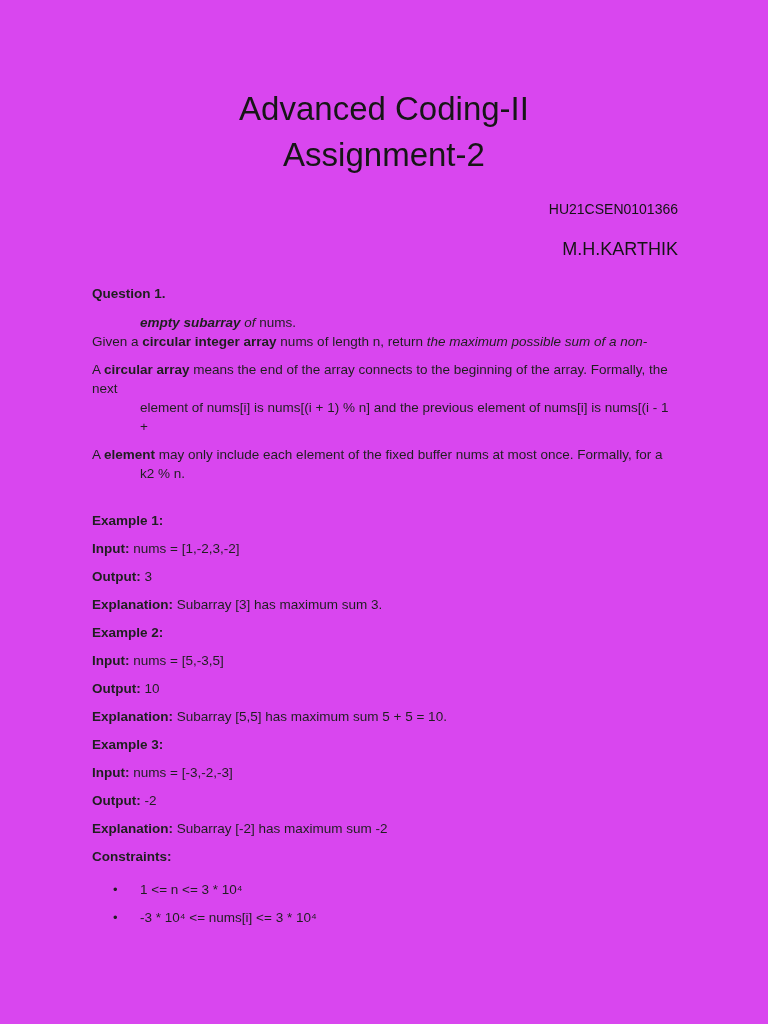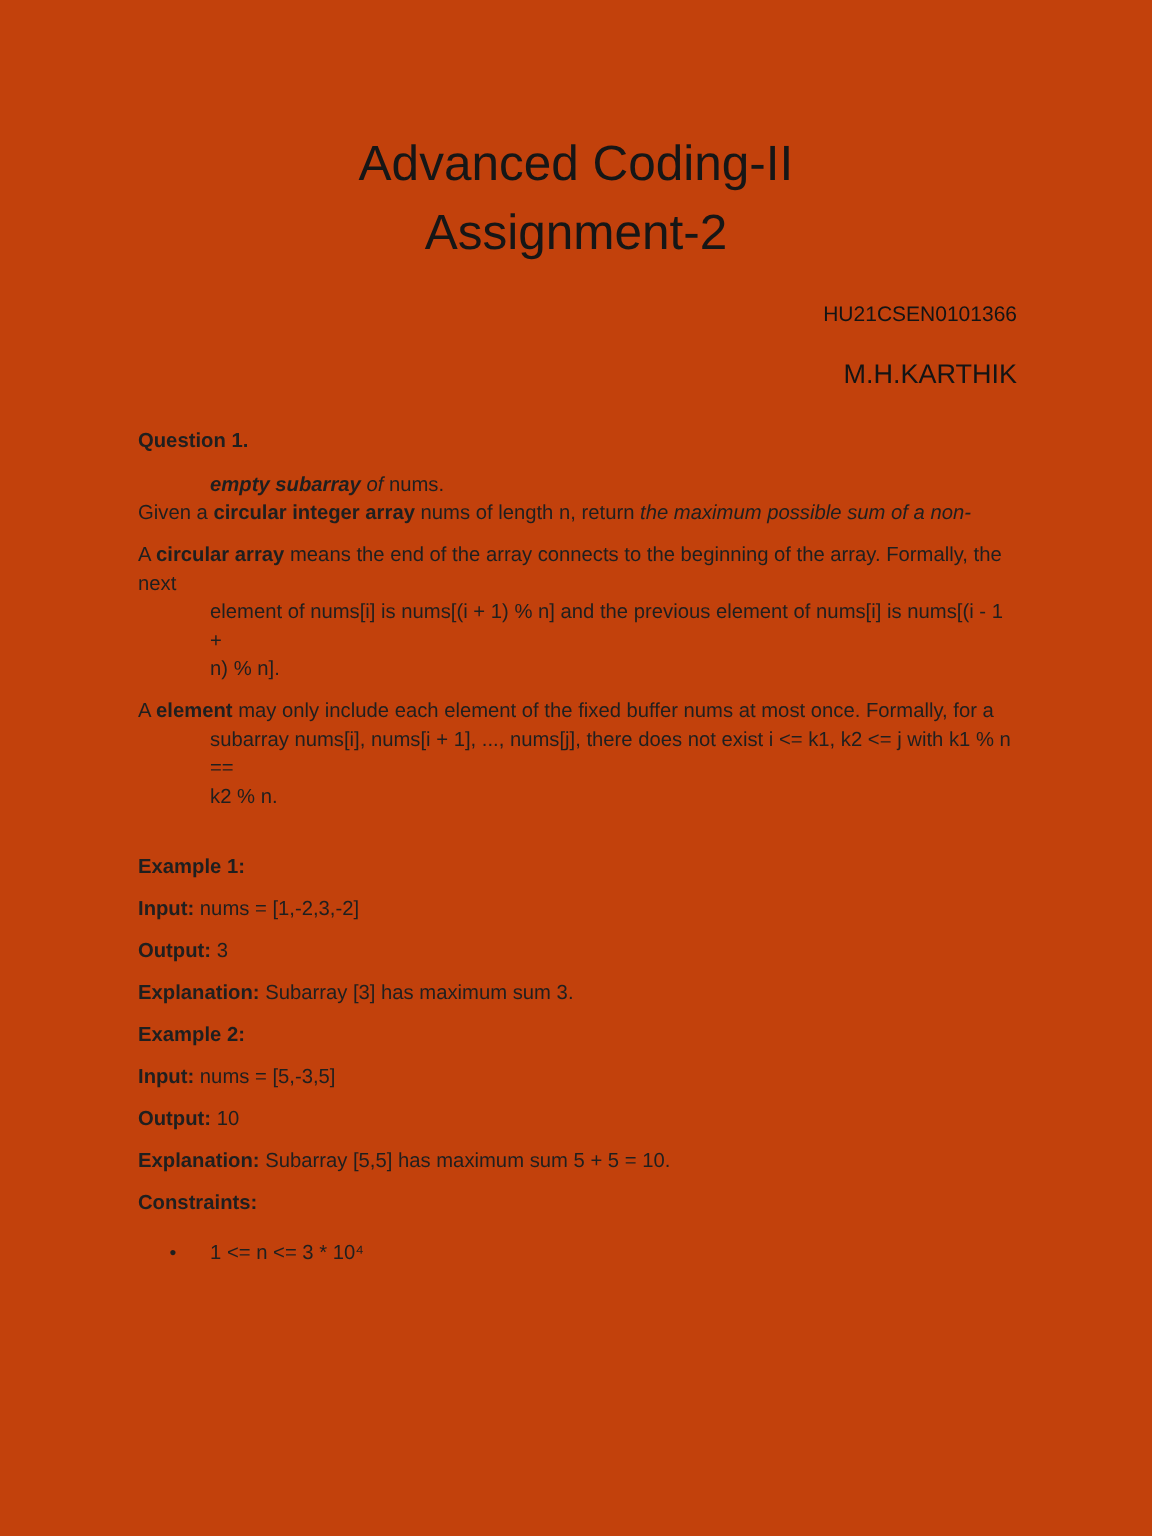--- a/index.html
+++ b/index.html
@@ -11,7 +11,7 @@
     position: relative;
     width: 768px;
     height: 1024px;
-    background: #c2410c;
+    background: #d946ef;
     font-family: "Liberation Sans", sans-serif;
     color: #1f1f1f;
     overflow: hidden;

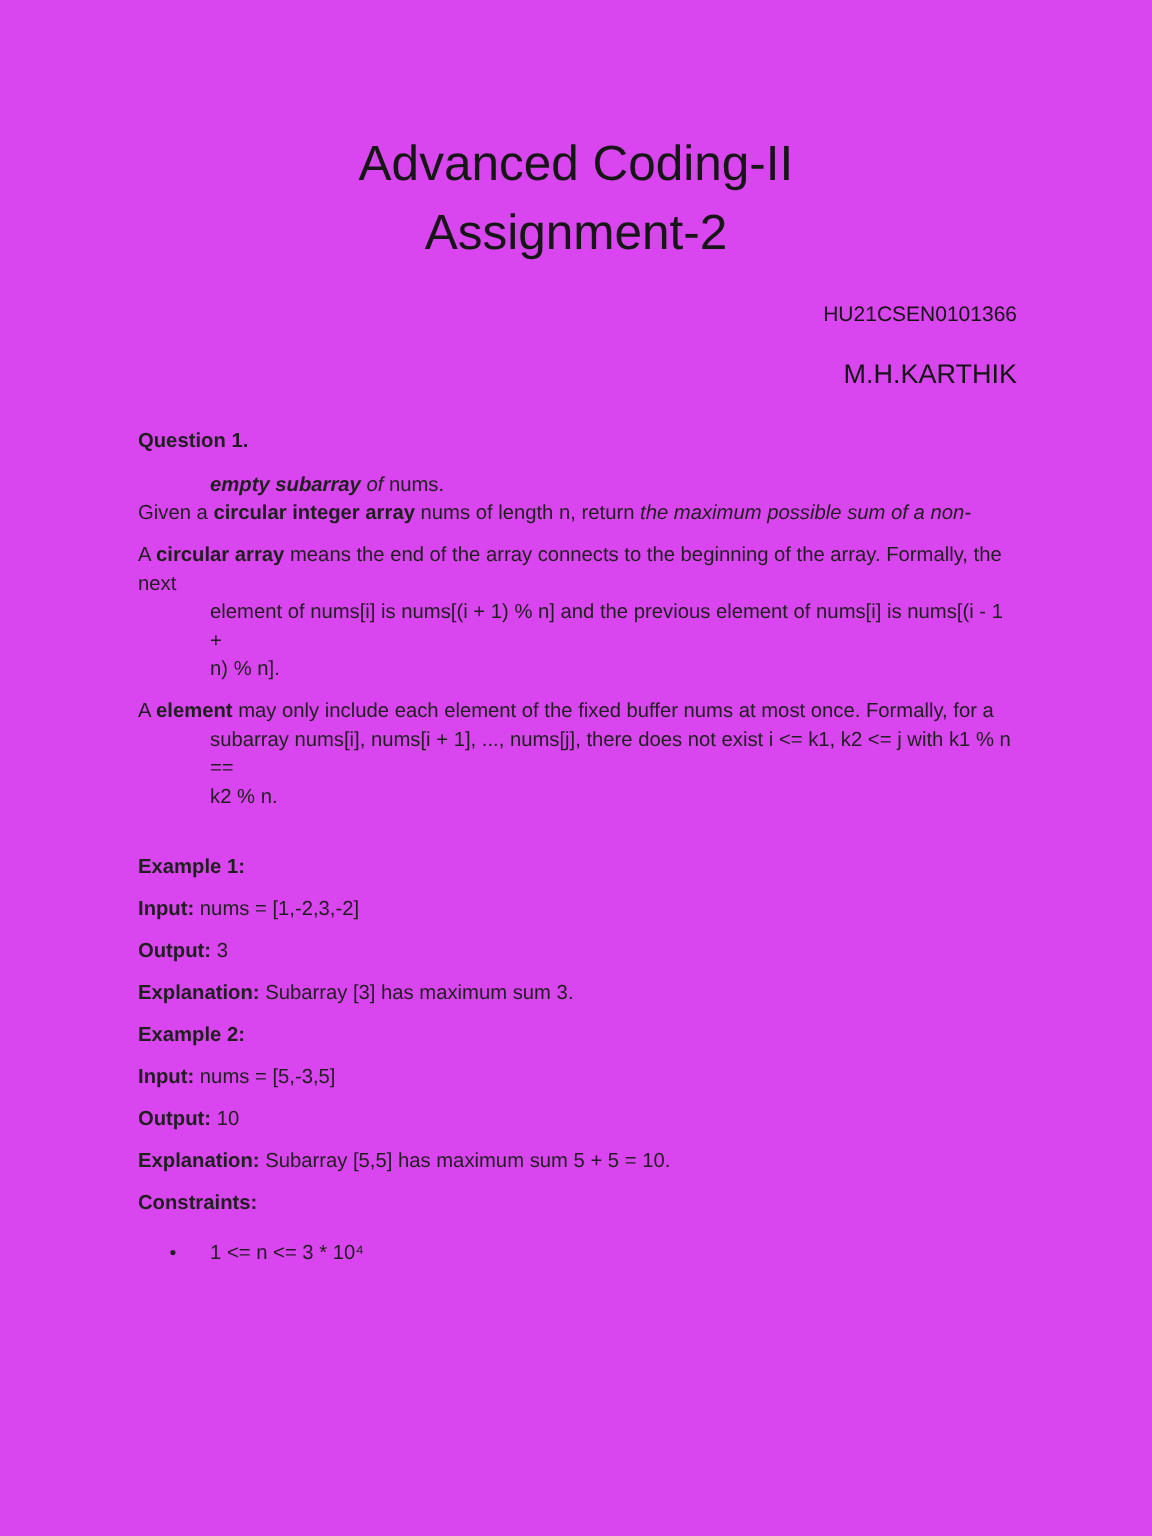--- a/index.html
+++ b/index.html
@@ -106,7 +106,6 @@
     <div class="para">
       <div class="pline"><span>A </span><span class="b">circular array</span><span> means the end of the array connects to the beginning of the array. Formally, the next</span></div>
       <div class="pline cont">element of nums[i] is nums[(i + 1) % n] and the previous element of nums[i] is nums[(i - 1 +</div>
-      <div class="pline cont">n) % n].</div>
     </div>
 
     <div class="para">

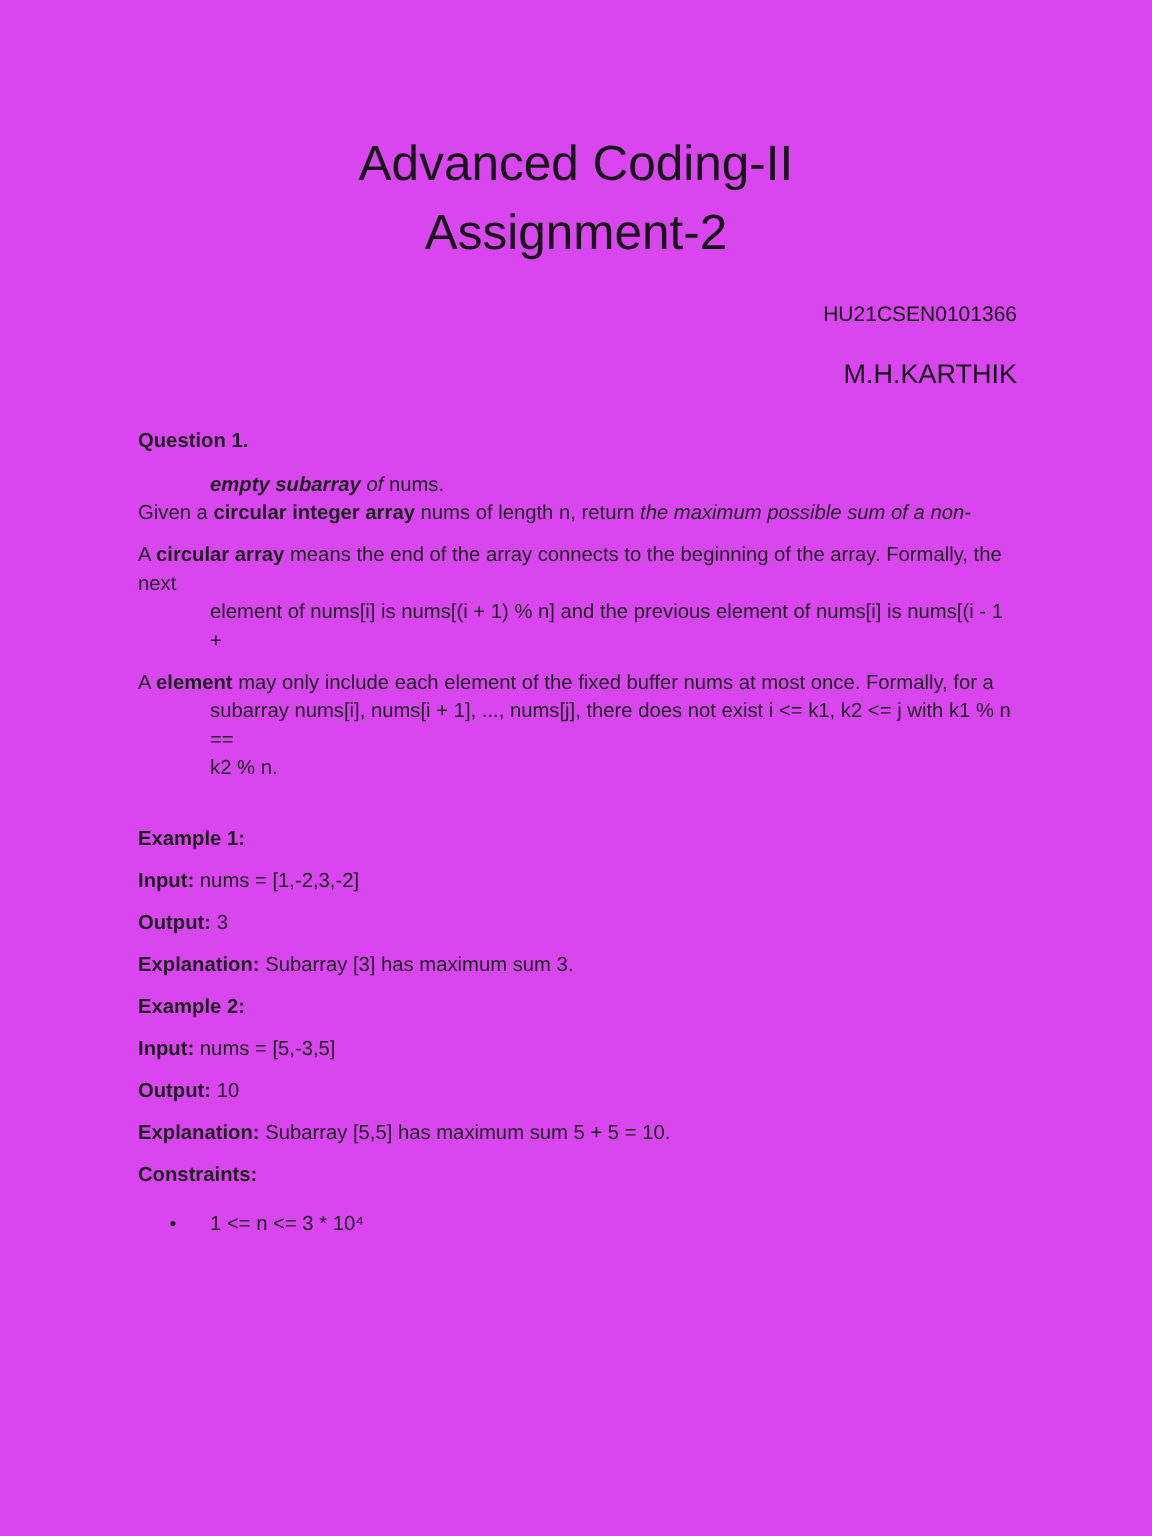--- a/index.html
+++ b/index.html
@@ -110,7 +110,6 @@
 
     <div class="para">
       <div class="pline"><span>A </span><span class="b">element</span><span> may only include each element of the fixed buffer nums at most once. Formally, for a</span></div>
-      <div class="pline cont">subarray nums[i], nums[i + 1], ..., nums[j], there does not exist i &lt;= k1, k2 &lt;= j with k1 % n ==</div>
       <div class="pline cont">k2 % n.</div>
     </div>
 

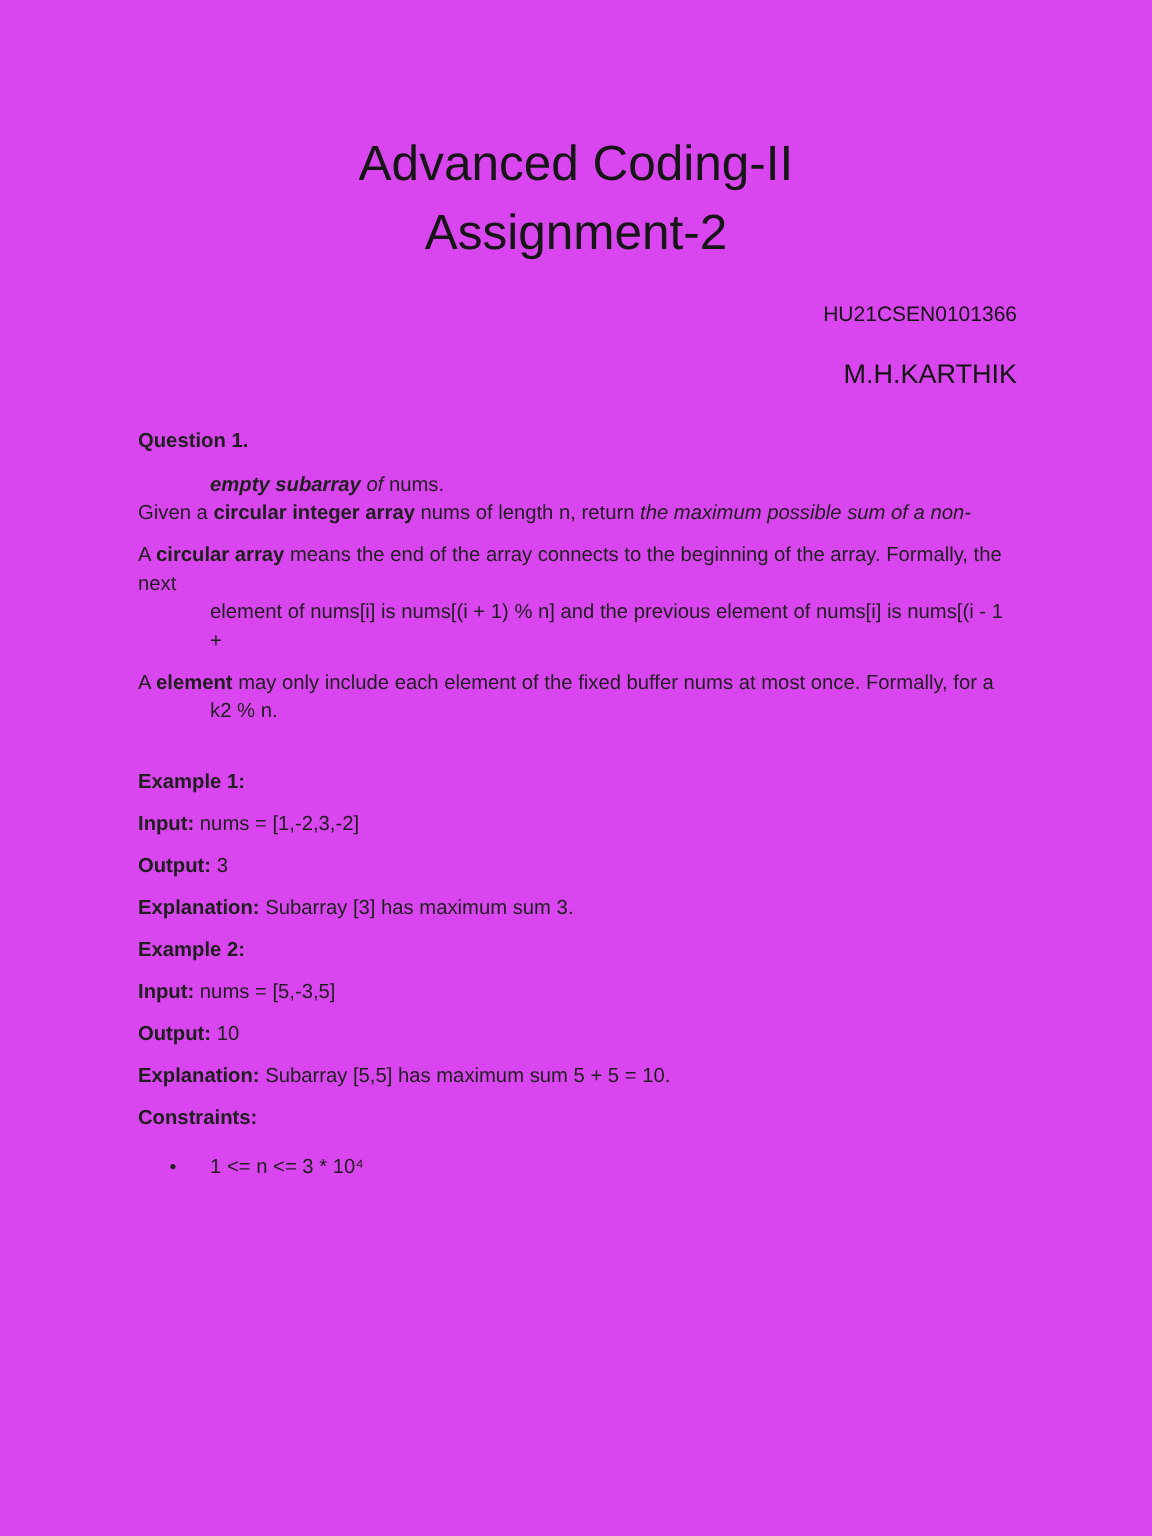--- a/index.html
+++ b/index.html
@@ -129,6 +129,12 @@
         <div class="exline"><span class="b">Explanation:</span><span> Subarray [5,5] has maximum sum 5 + 5 = 10.</span></div>
       </div>
 
+      <div>
+        <div class="exline b">Example 3:</div>
+        <div class="exline"><span class="b">Input:</span><span> nums = [-3,-2,-3]</span></div>
+        <div class="exline"><span class="b">Output:</span><span> -2</span></div>
+        <div class="exline"><span class="b">Explanation:</span><span> Subarray [-2] has maximum sum -2</span></div>
+      </div>
 
     </div>
 

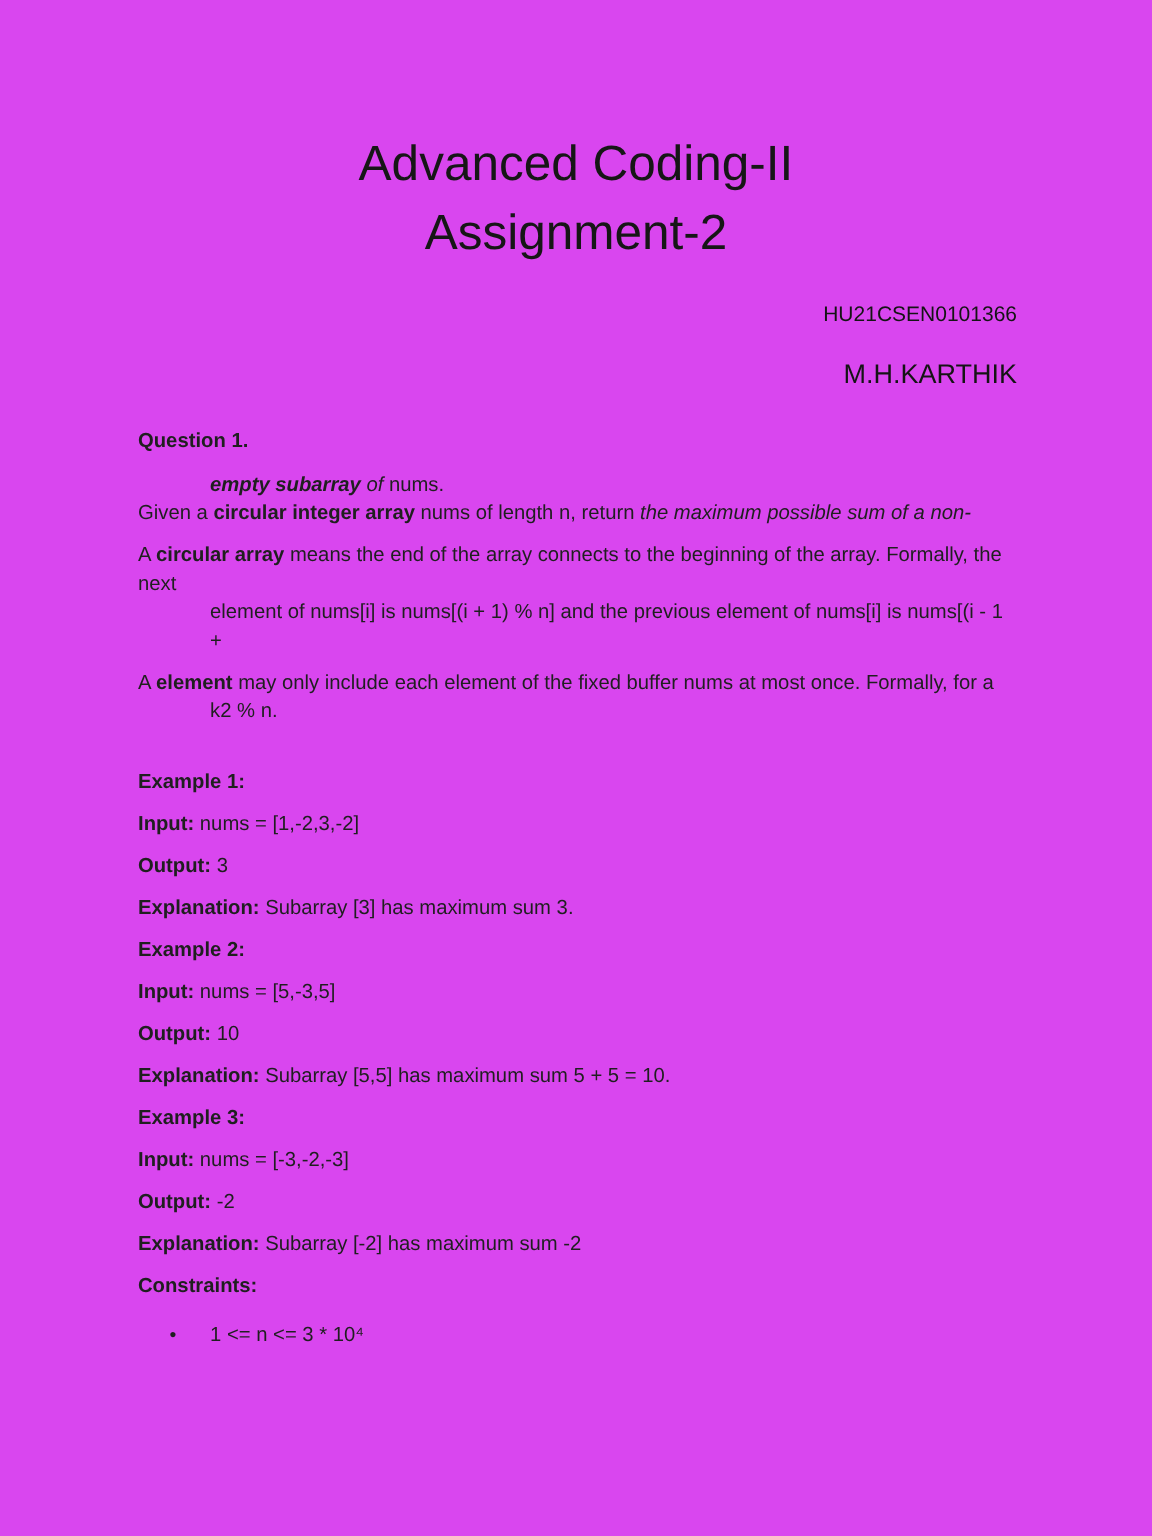--- a/index.html
+++ b/index.html
@@ -142,6 +142,7 @@
 
     <div>
       <div class="bullet-row"><span class="bullet-glyph">•</span><span>1 &lt;= n &lt;= 3 * 10⁴</span></div>
+      <div class="bullet-row"><span class="bullet-glyph">•</span><span>-3 * 10⁴ &lt;= nums[i] &lt;= 3 * 10⁴</span></div>
     </div>
 
   </div>

